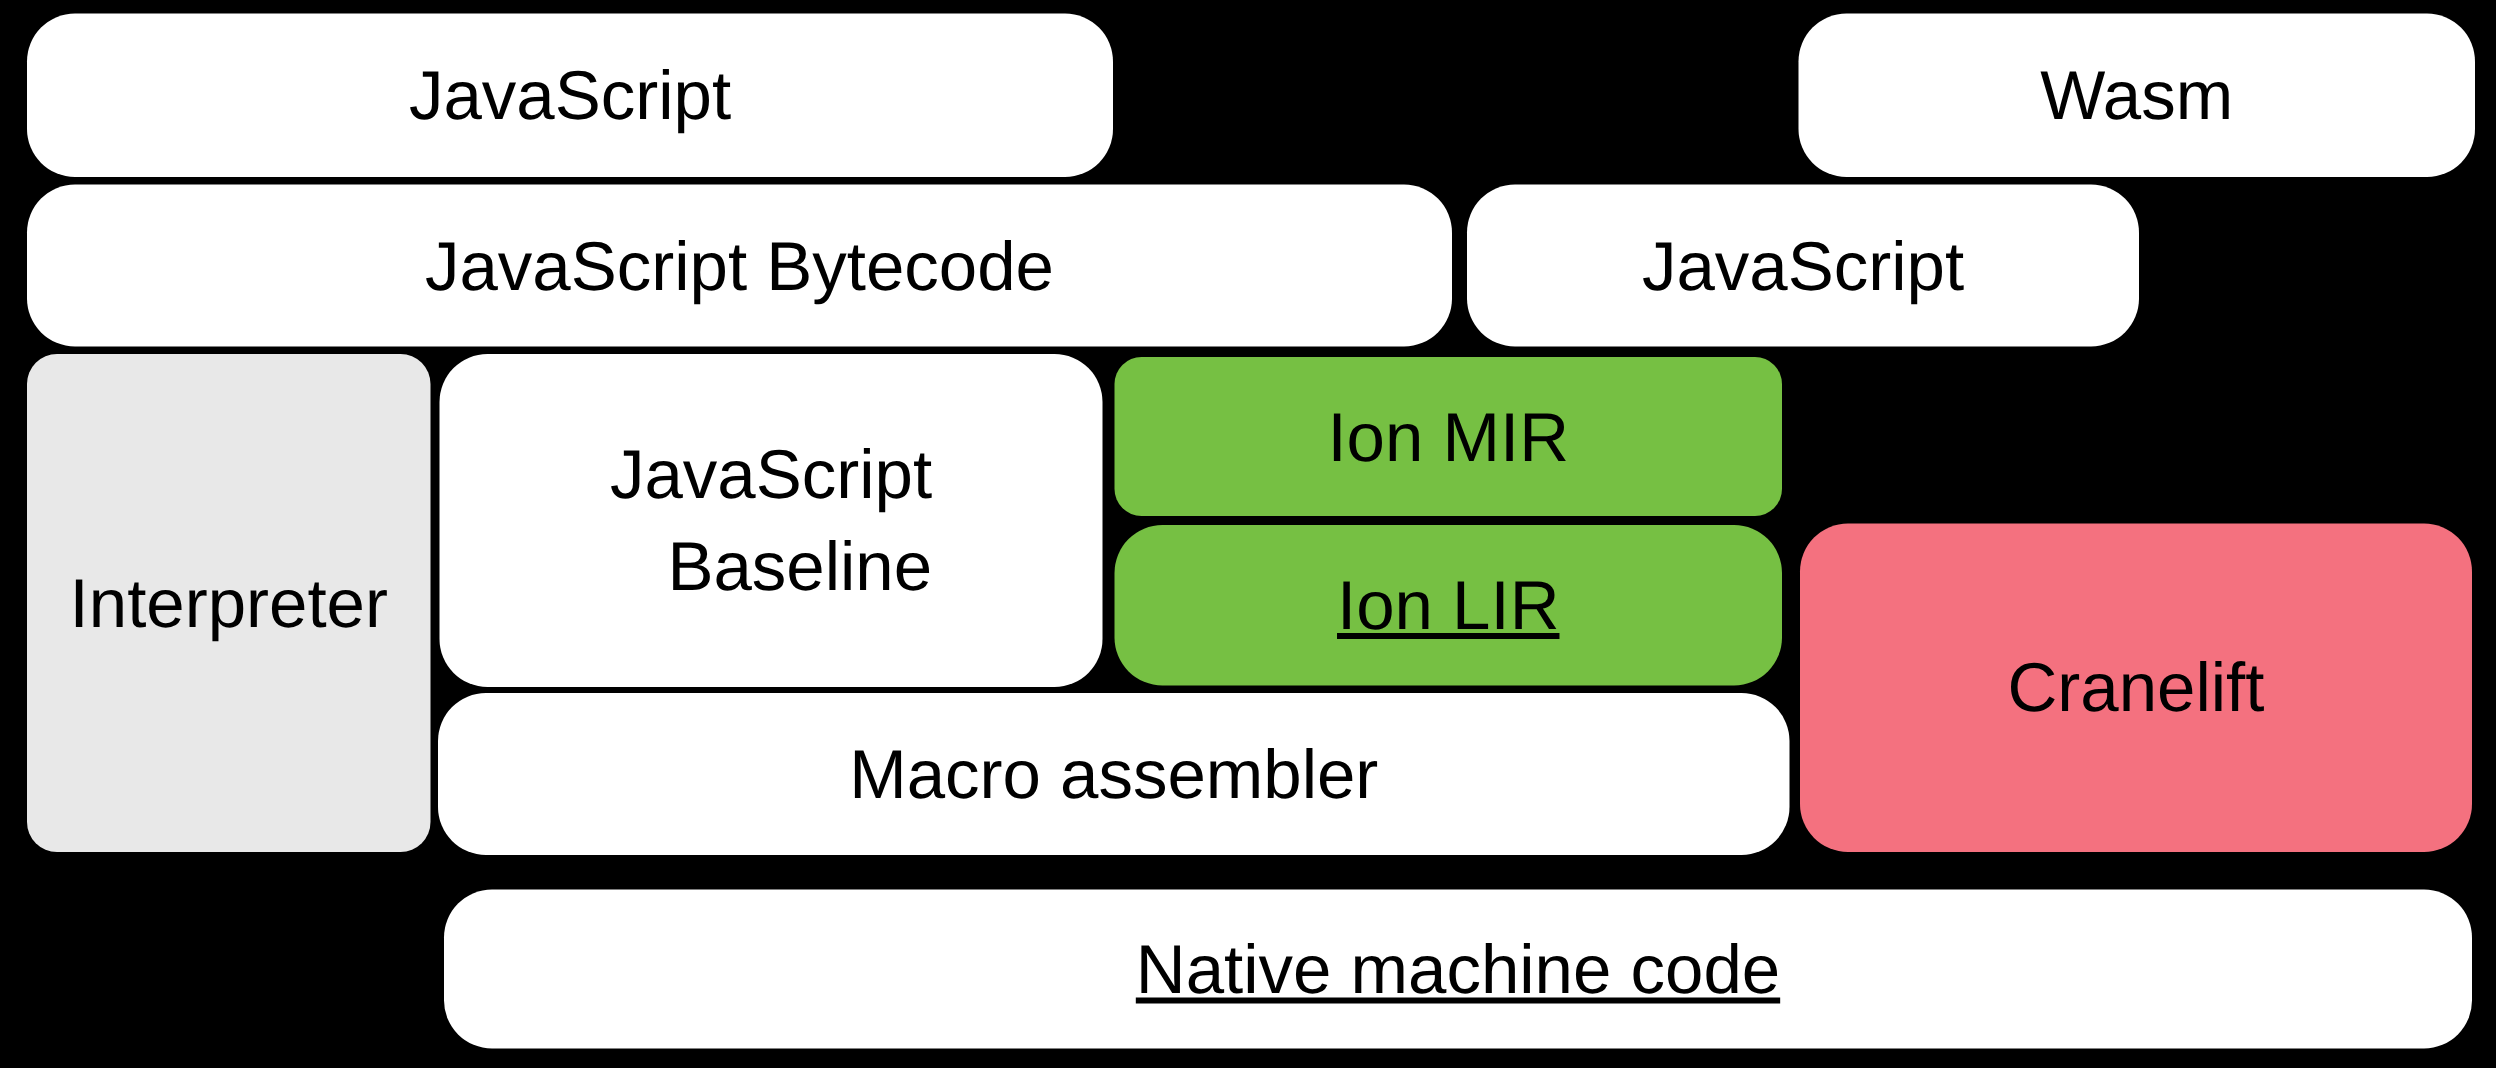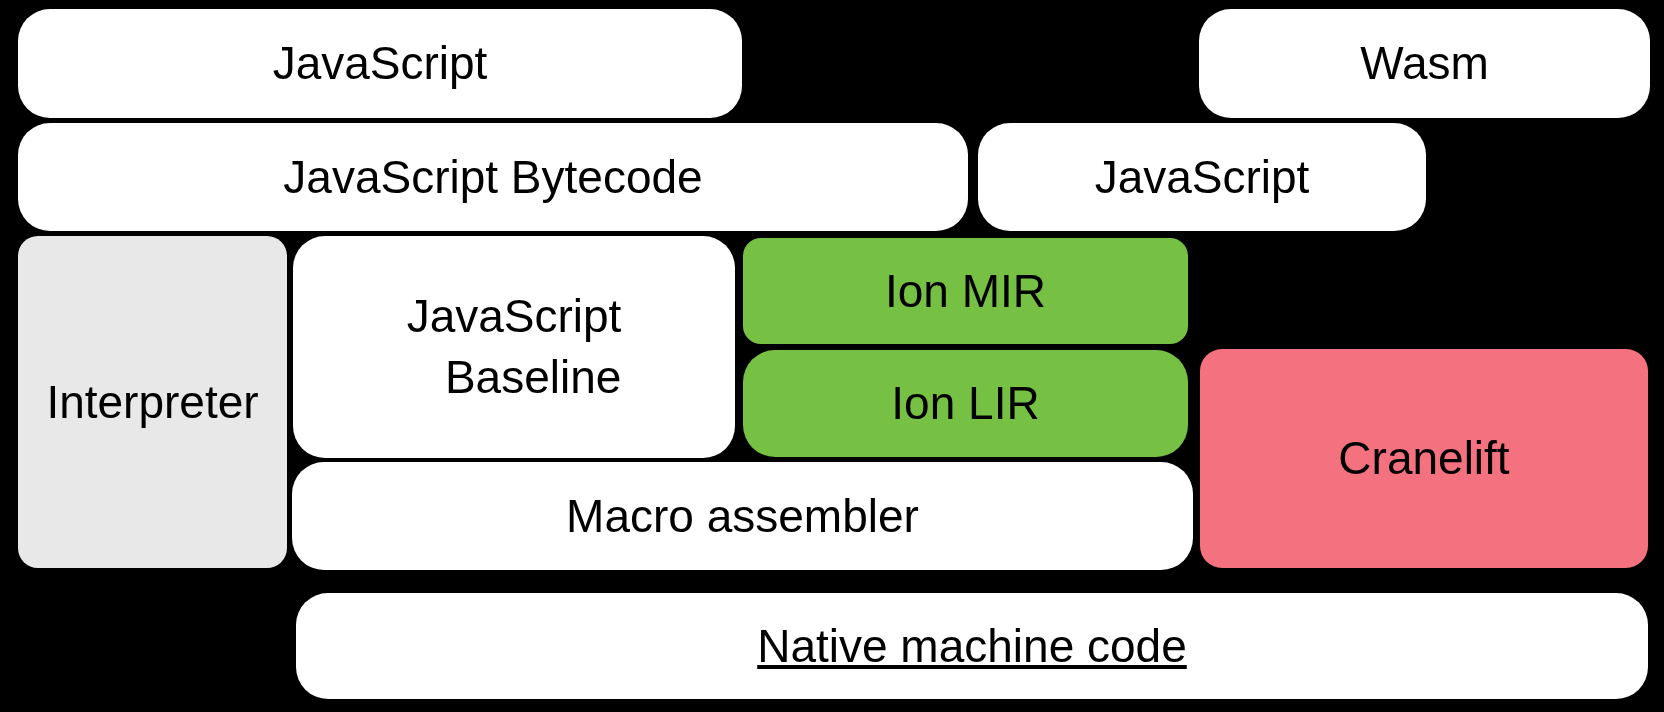--- a/index.html
+++ b/index.html
@@ -46,7 +46,7 @@
   #node-interpreter     {left:18px;   top:236px; width:269px;  height:332px;}
   #node-baseline        {left:293px;  top:236px; width:442px;  height:222px;}
   #node-ion-mir         {left:743px;  top:238px; width:445px;  height:106px;border-radius:18px;}
-  #node-ion-lir         {left:743px;  top:350px; width:445px;  height:107px;}
+  #node-ion-lir         {left:743px;  top:350px; width:445px;  height:107px;text-decoration:underline;}
   #node-cranelift       {left:1200px; top:349px; width:448px;  height:219px;}
   #node-macro-assembler {left:292px;  top:462px; width:901px;  height:108px;}
   #node-native          {left:296px;  top:593px; width:1352px; height:106px;text-decoration:underline;}

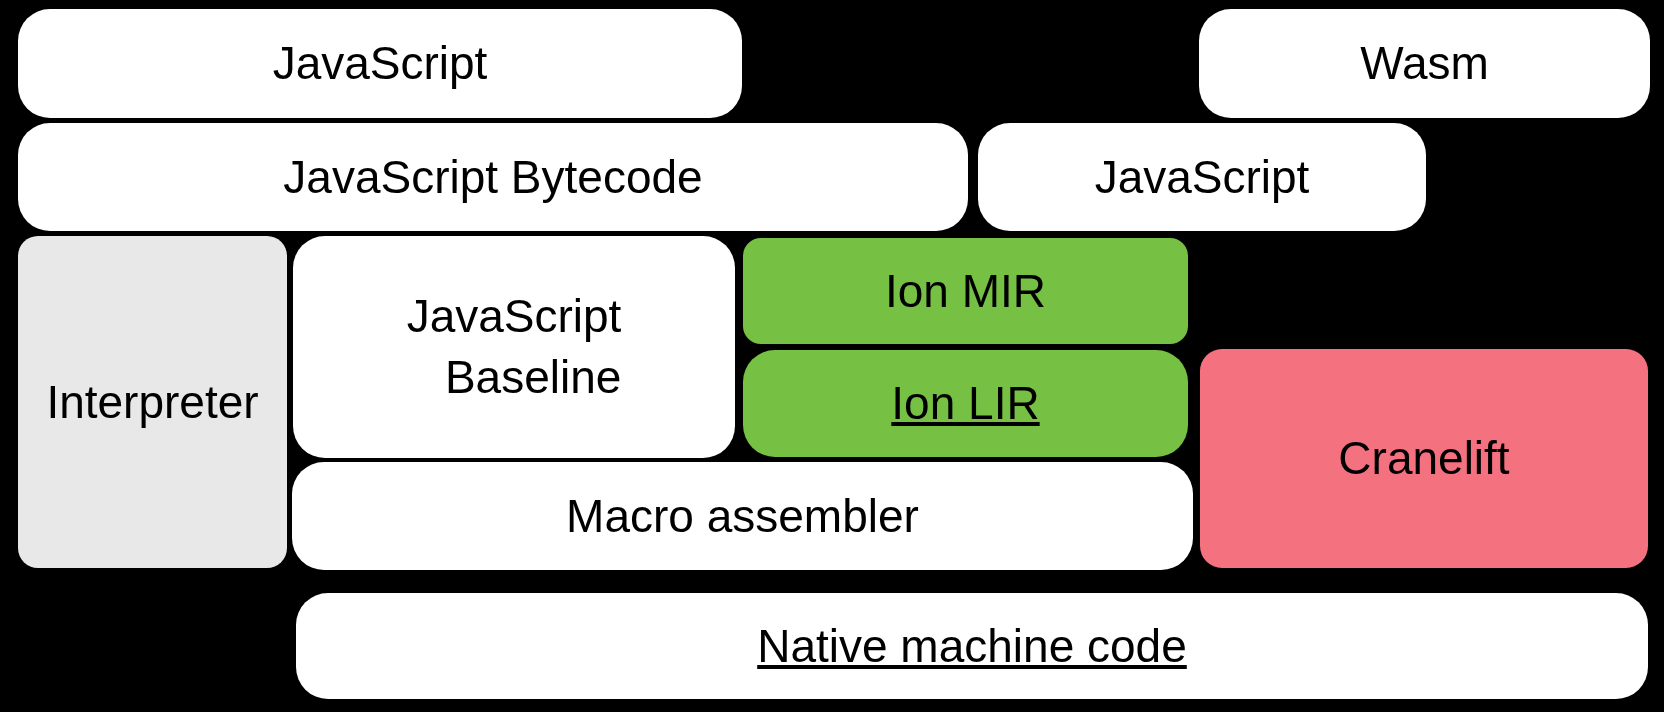--- a/index.html
+++ b/index.html
@@ -35,7 +35,7 @@
   }
   .gray{background:var(--box-gray);border-radius:20px;}
   .green{background:var(--box-green);}
-  .pink{background:var(--box-pink);border-radius:22px;}
+  .pink{background:var(--box-pink);}
 
   
   #node-javascript      {left:18px;   top:9px;   width:724px;  height:109px;}

